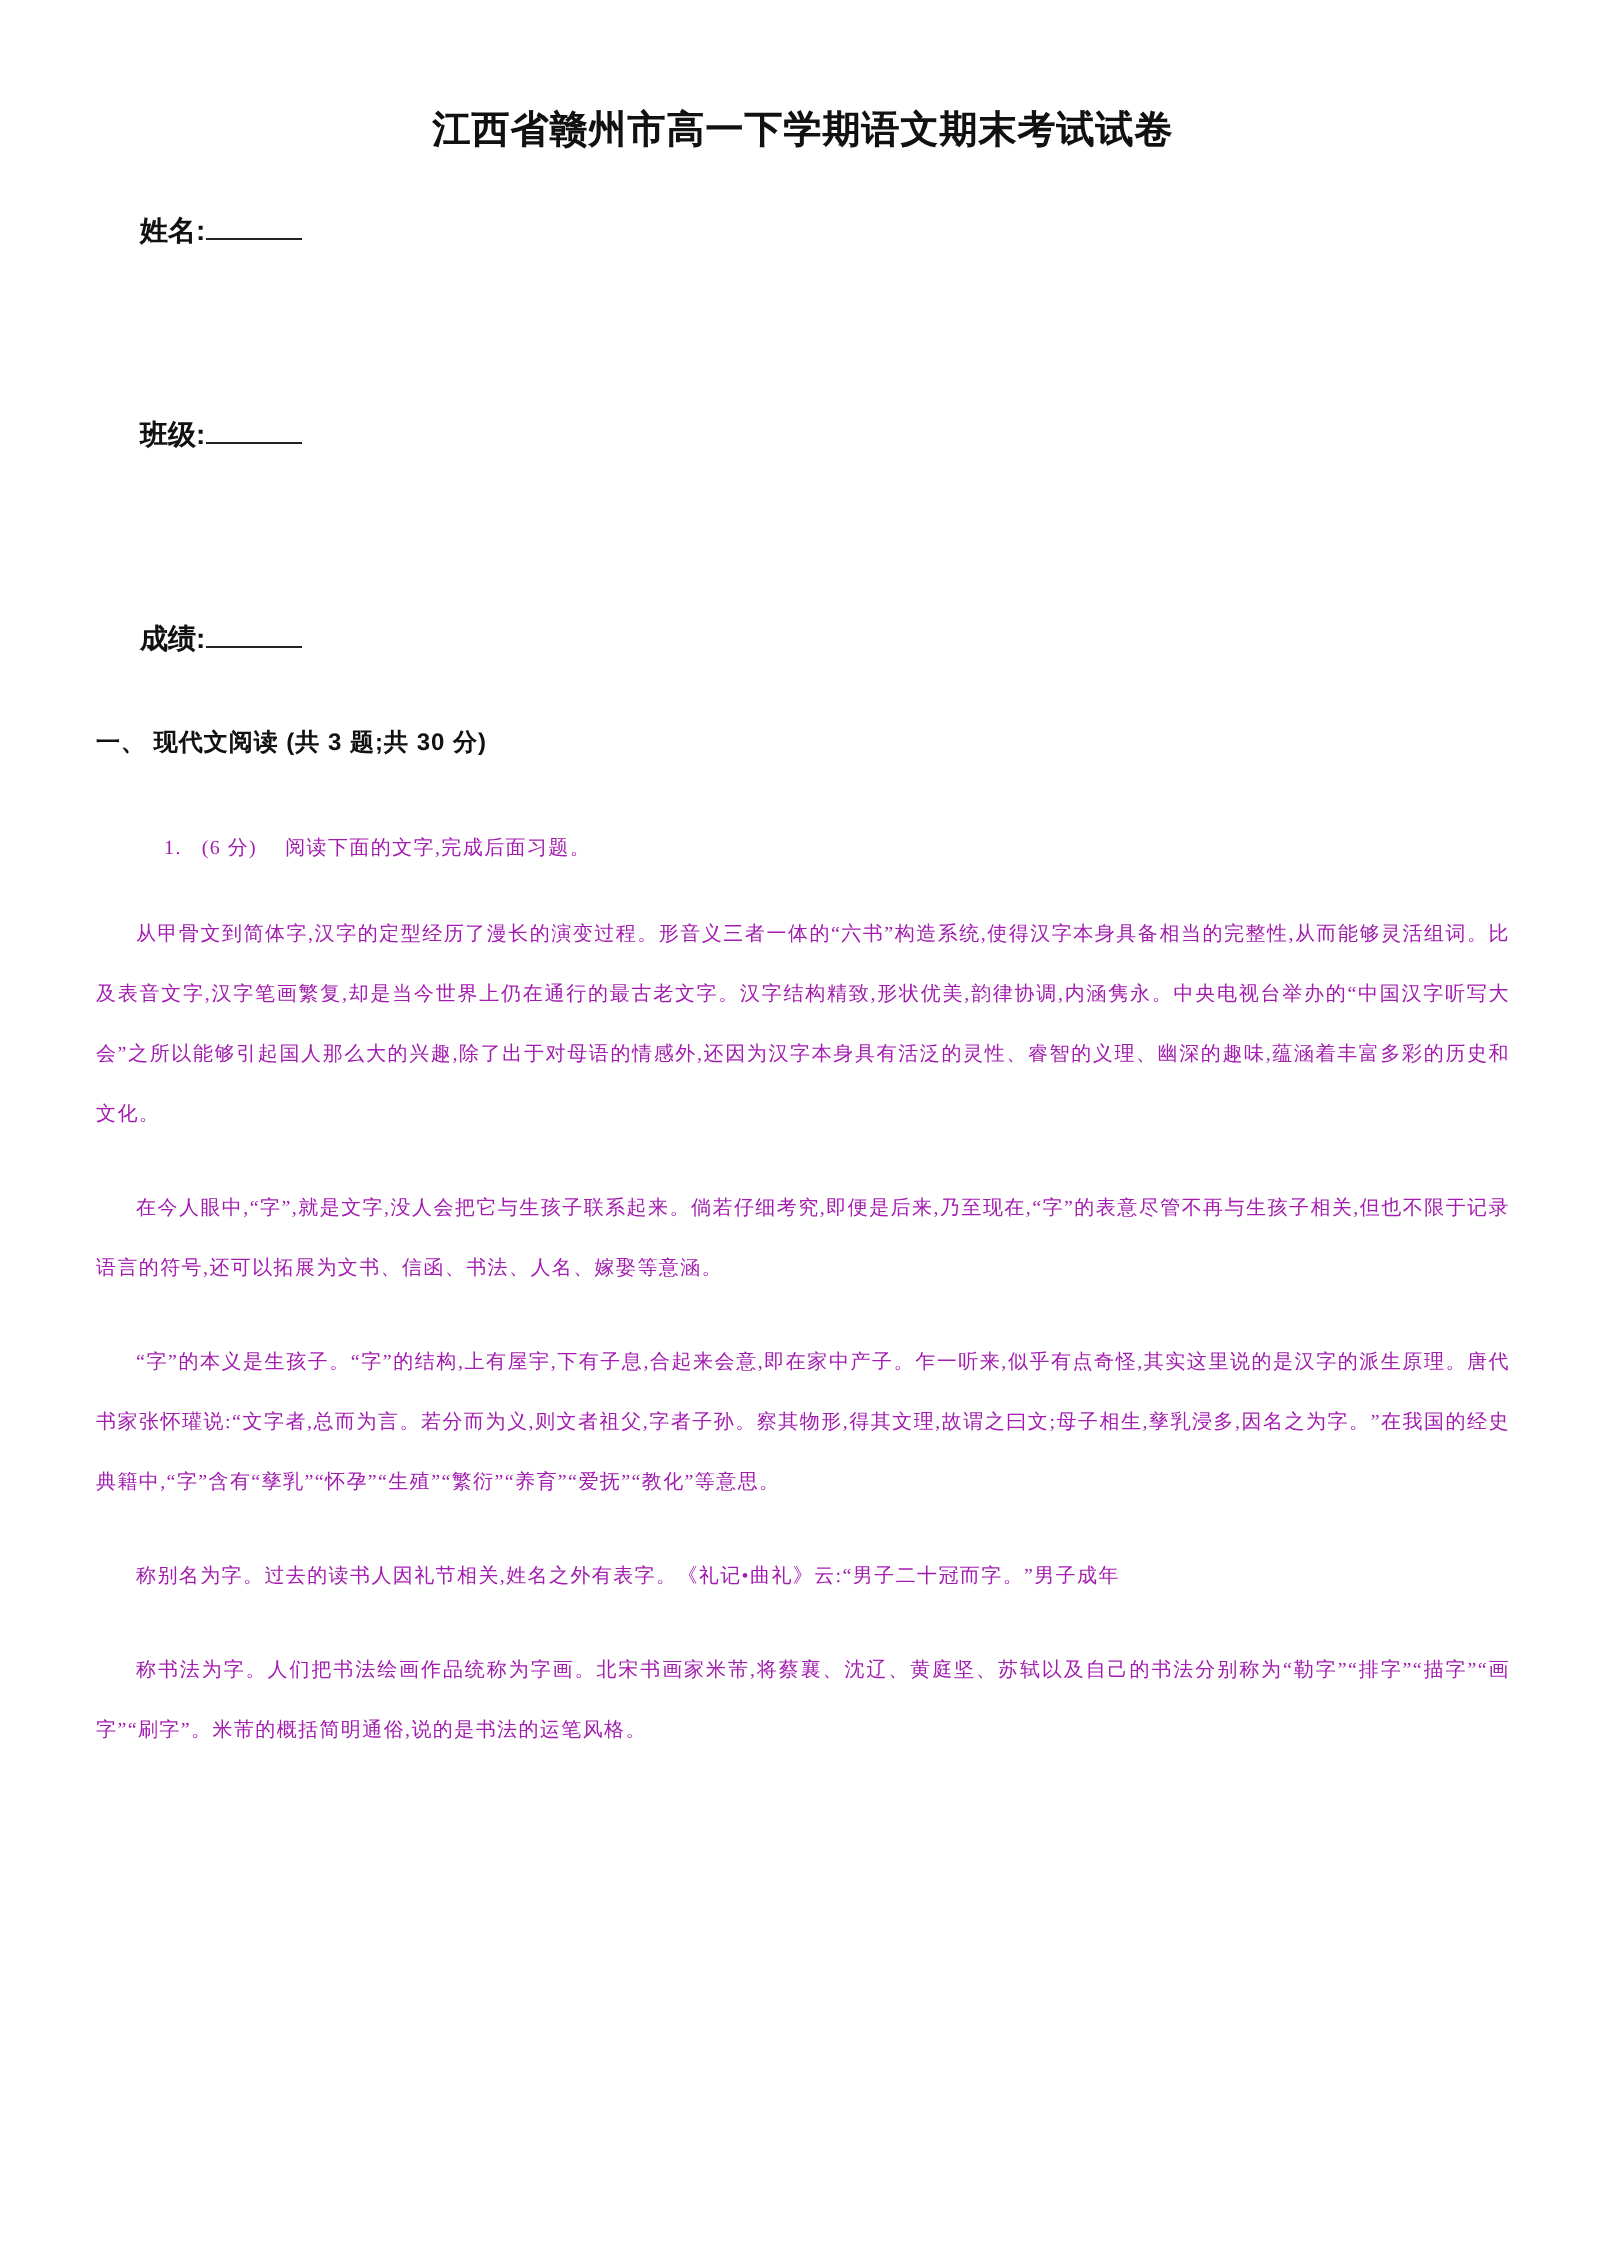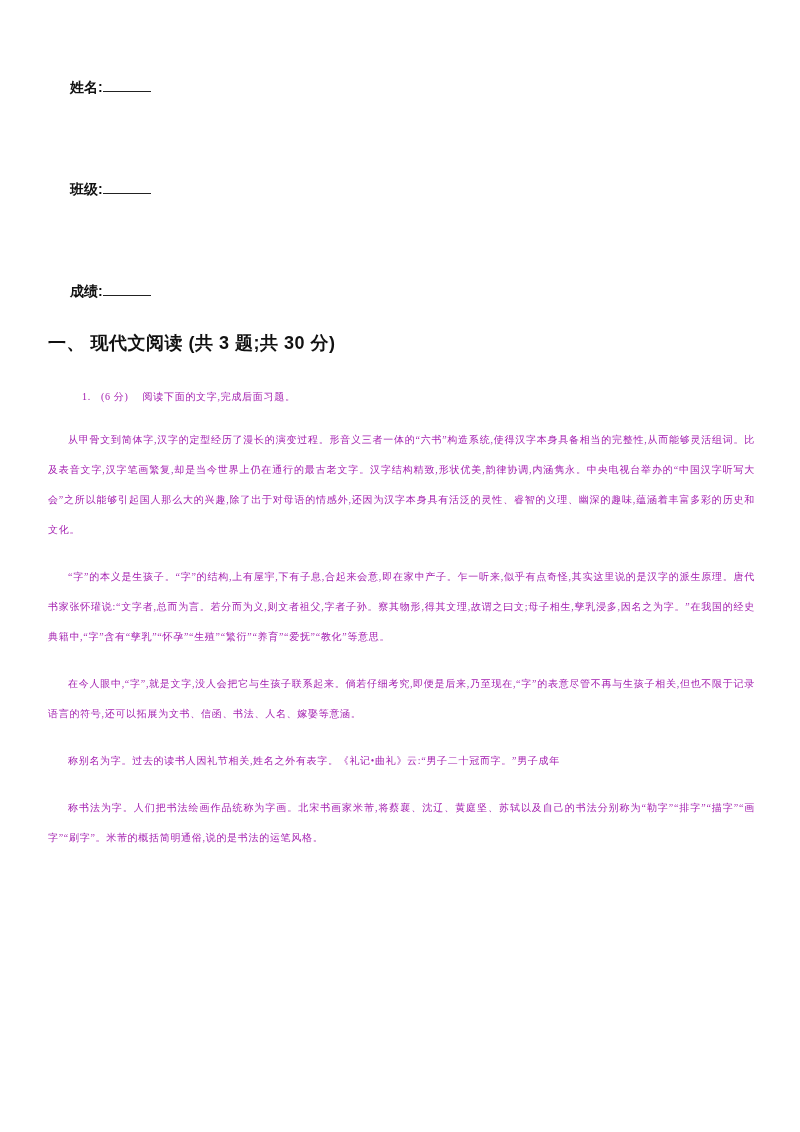--- a/index.html
+++ b/index.html
@@ -85,6 +85,7 @@
 
 <div class="page">
 
+  <h1 class="title">江西省赣州市高一下学期语文期末考试试卷</h1>
 
   <div class="fields">
     <div class="field">

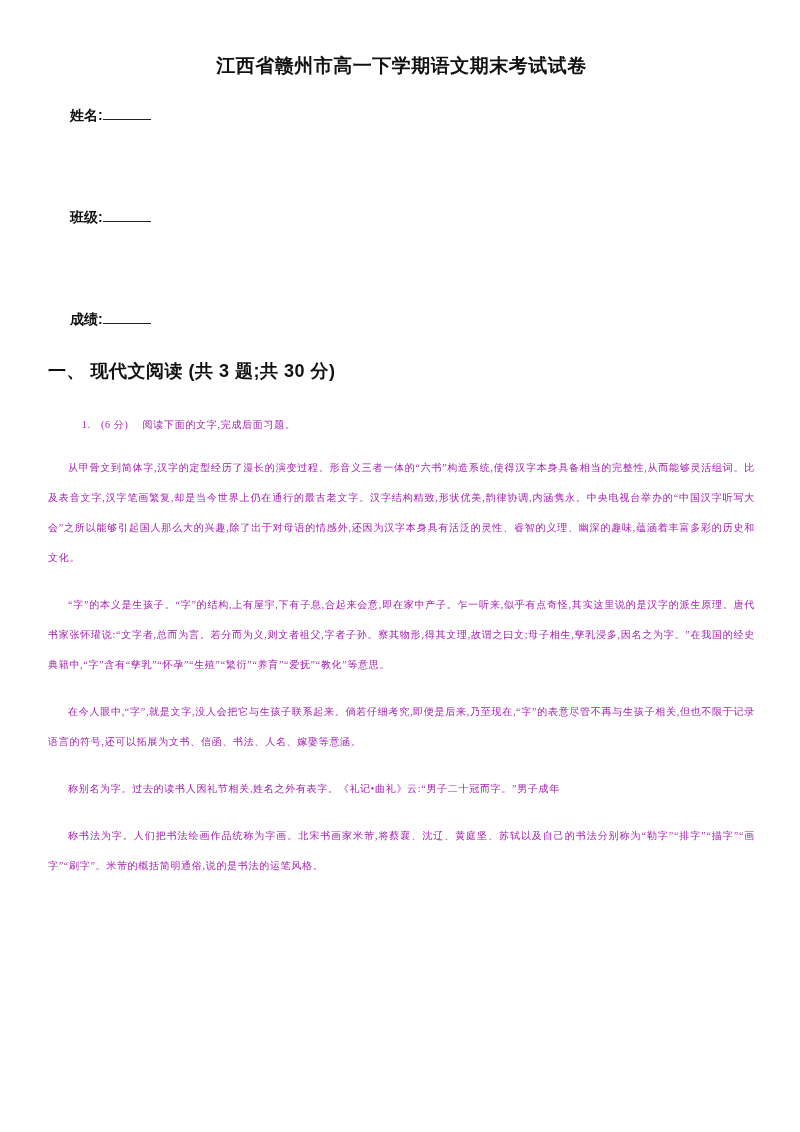--- a/index.html
+++ b/index.html
@@ -49,7 +49,7 @@
   h2.section-heading {
     margin: 32px 0 28px;
     font-family: "Liberation Sans", "DejaVu Sans", sans-serif;
-    font-size: 18px;
+    font-size: 12px;
     font-weight: bold;
     line-height: 22px;
     letter-spacing: 0.5px;

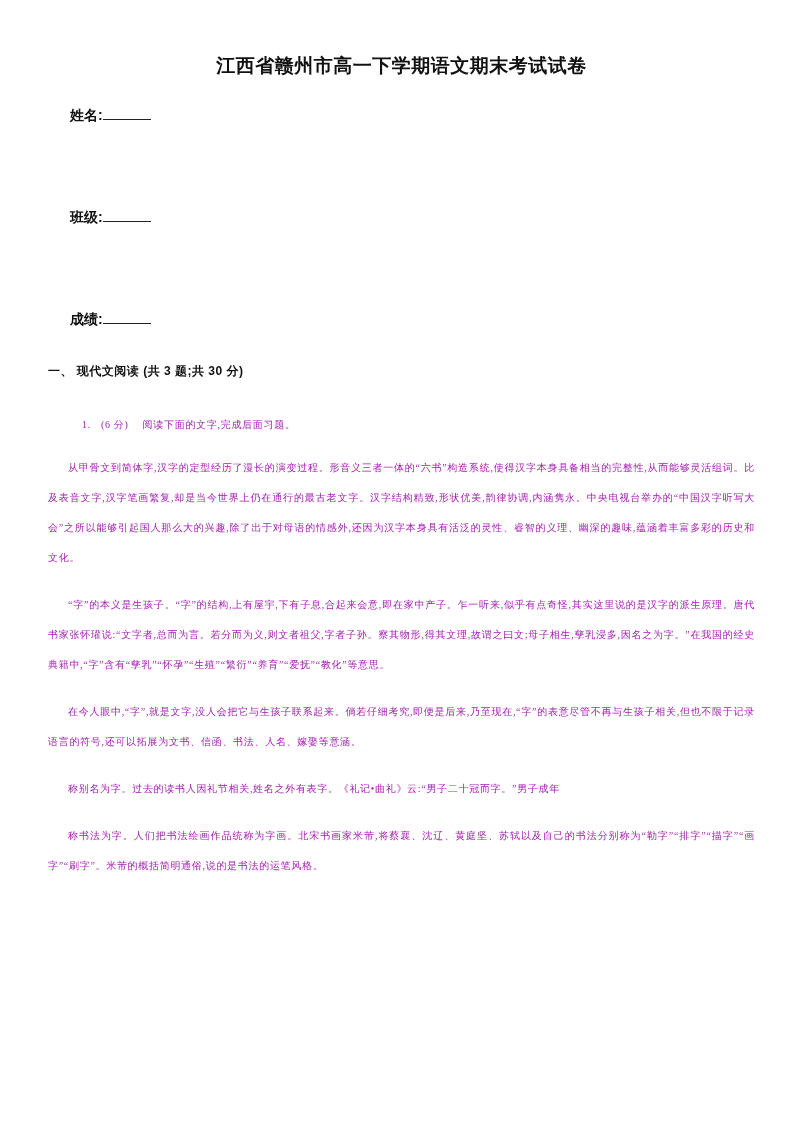--- a/index.html
+++ b/index.html
@@ -108,8 +108,8 @@
 
 
     <p class="body-para">从甲骨文到简体字,汉字的定型经历了漫长的演变过程。形音义三者一体的“六书”构造系统,使得汉字本身具备相当的完整性,从而能够灵活组词。比及表音文字,汉字笔画繁复,却是当今世界上仍在通行的最古老文字。汉字结构精致,形状优美,韵律协调,内涵隽永。中央电视台举办的“中国汉字听写大会”之所以能够引起国人那么大的兴趣,除了出于对母语的情感外,还因为汉字本身具有活泛的灵性、睿智的义理、幽深的趣味,蕴涵着丰富多彩的历史和文化。</p>
+    <p class="body-para">在今人眼中,“字”,就是文字,没人会把它与生孩子联系起来。倘若仔细考究,即便是后来,乃至现在,“字”的表意尽管不再与生孩子相关,但也不限于记录语言的符号,还可以拓展为文书、信函、书法、人名、嫁娶等意涵。</p>
     <p class="body-para">“字”的本义是生孩子。“字”的结构,上有屋宇,下有子息,合起来会意,即在家中产子。乍一听来,似乎有点奇怪,其实这里说的是汉字的派生原理。唐代书家张怀瓘说:“文字者,总而为言。若分而为义,则文者祖父,字者子孙。察其物形,得其文理,故谓之曰文;母子相生,孳乳浸多,因名之为字。”在我国的经史典籍中,“字”含有“孳乳”“怀孕”“生殖”“繁衍”“养育”“爱抚”“教化”等意思。</p>
-    <p class="body-para">在今人眼中,“字”,就是文字,没人会把它与生孩子联系起来。倘若仔细考究,即便是后来,乃至现在,“字”的表意尽管不再与生孩子相关,但也不限于记录语言的符号,还可以拓展为文书、信函、书法、人名、嫁娶等意涵。</p>
     <p class="body-para">称别名为字。过去的读书人因礼节相关,姓名之外有表字。《礼记•曲礼》云:“男子二十冠而字。”男子成年</p>
     <p class="body-para">称书法为字。人们把书法绘画作品统称为字画。北宋书画家米芾,将蔡襄、沈辽、黄庭坚、苏轼以及自己的书法分别称为“勒字”“排字”“描字”“画字”“刷字”。米芾的概括简明通俗,说的是书法的运笔风格。</p>
   </div>

